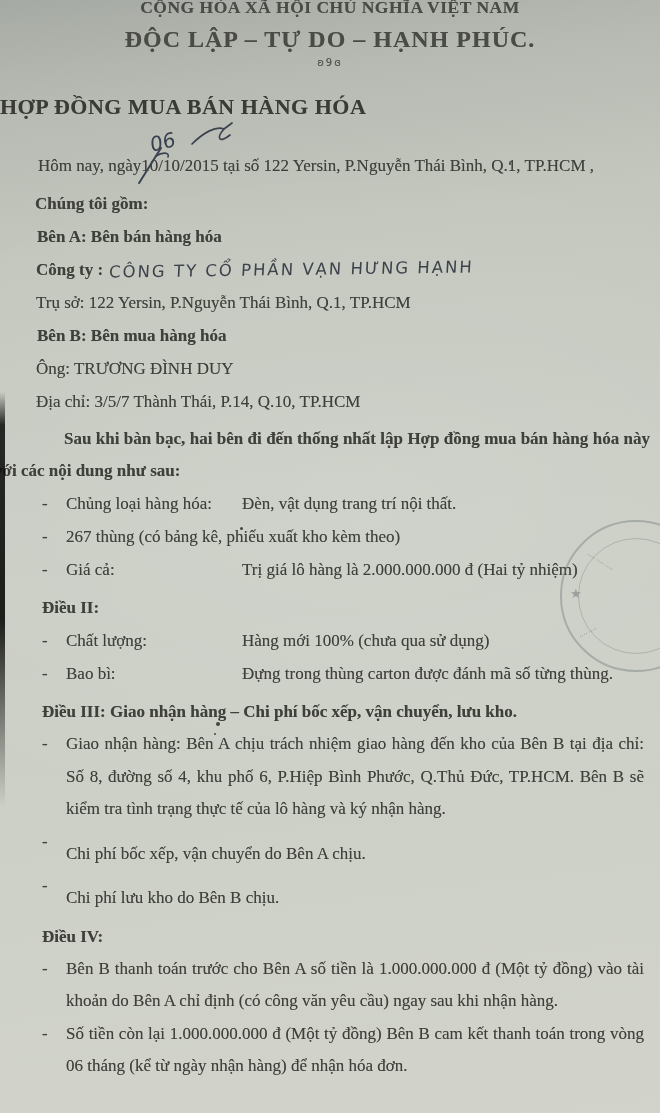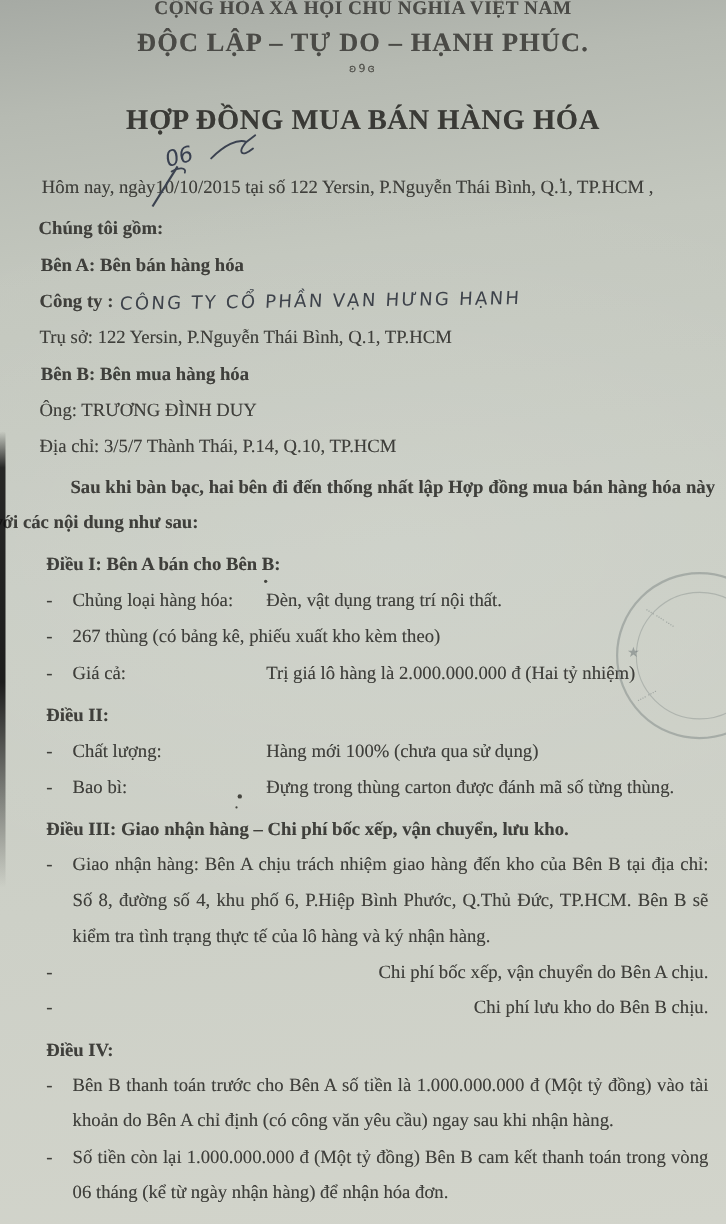--- a/index.html
+++ b/index.html
@@ -18,7 +18,7 @@
   .motto1{margin:-3px 0 0 0;text-align:center;font-size:17.5px;letter-spacing:0.5px;font-weight:600;color:#4a4a46;}
   .motto2{margin:8px 0 0 0;text-align:center;font-size:24px;letter-spacing:1px;font-weight:600;color:#4a4a46;}
   .ornament{margin:4px 0 0 0;text-align:center;font-size:10px;color:#55554f;letter-spacing:2px;font-family:"DejaVu Sans",sans-serif;}
-  .doc-title{margin:26px 0 0 0;text-align:center;font-size:26px;font-weight:bold;letter-spacing:0.5px;color:#3a3a36;}
+  .doc-title{margin:26px 0 0 0;font-size:22px;font-weight:bold;letter-spacing:0.5px;color:#3a3a36;}
   
   .line{font-size:17px;line-height:32px;margin:0;}
   .b{font-weight:bold;}

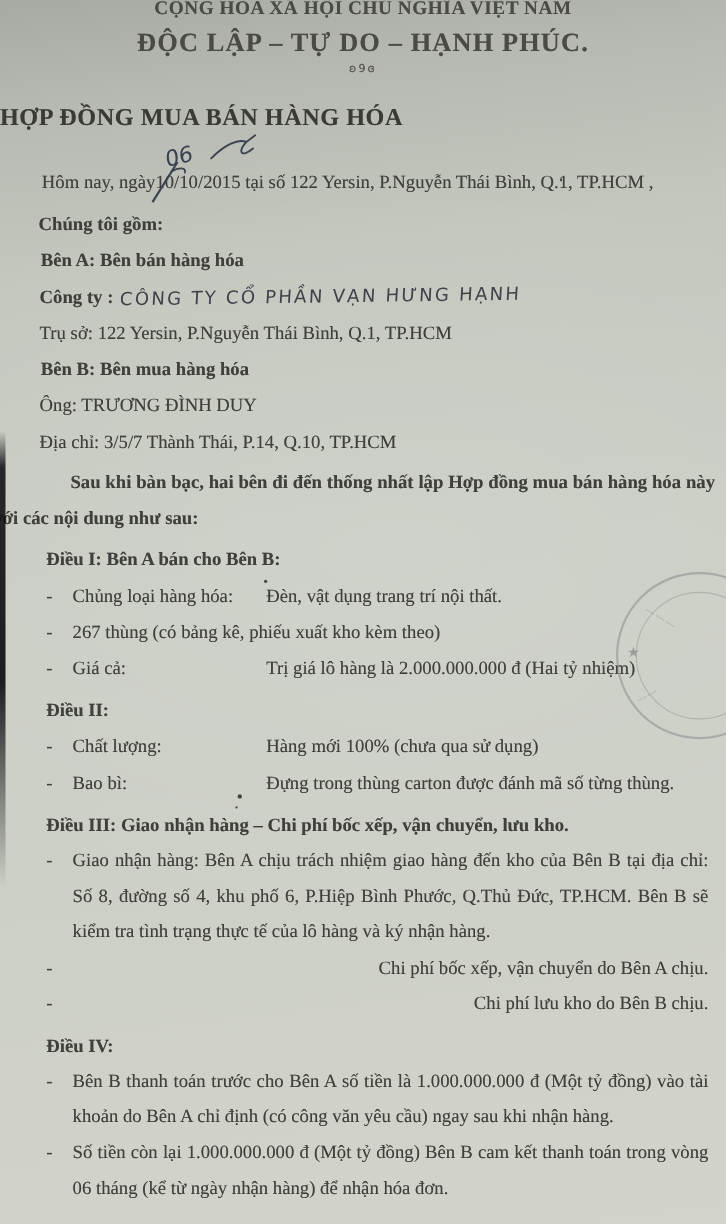--- a/index.html
+++ b/index.html
@@ -134,7 +134,6 @@
 
   <p class="agree">Sau khi bàn bạc, hai bên đi đến thống nhất lập Hợp đồng mua bán hàng hóa này với các nội dung như sau:</p>
 
-  <p class="line art-head"><span class="b u">Điều I:</span><span class="b"> Bên A bán cho Bên B:</span></p>
   <div class="kv">
     <span class="dash">-</span>
     <span class="k">Chủng loại hàng hóa:</span>

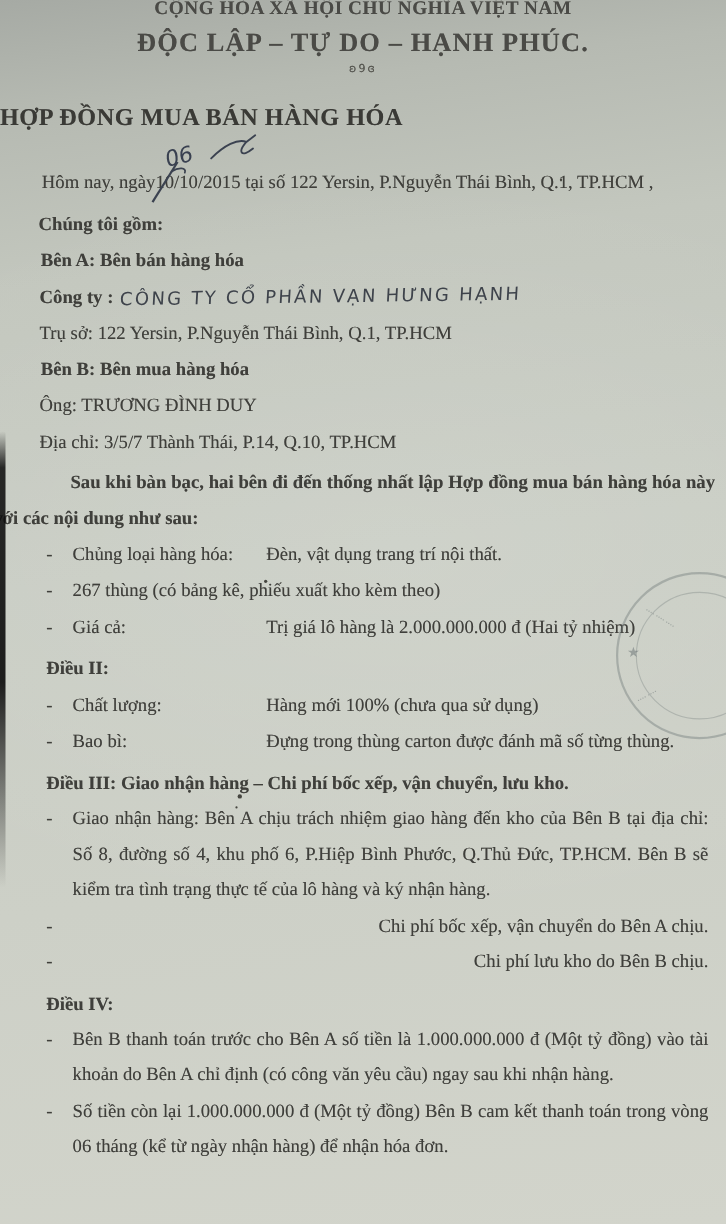--- a/index.html
+++ b/index.html
@@ -42,7 +42,7 @@
   .bul{display:flex;margin:0 16px 0 42px;font-size:17px;line-height:32.5px;}
   .bul .dash{width:24px;flex:0 0 24px;}
   .bul p{margin:0;flex:1;text-align:justify;}
-  .bul.short p{text-align:right;}
+  .bul.short p{text-align:left;margin-top:12px;}
   
   .hand{font-family:"DejaVu Sans",sans-serif;color:#41464e;text-shadow:none;}
   .hand-company{

